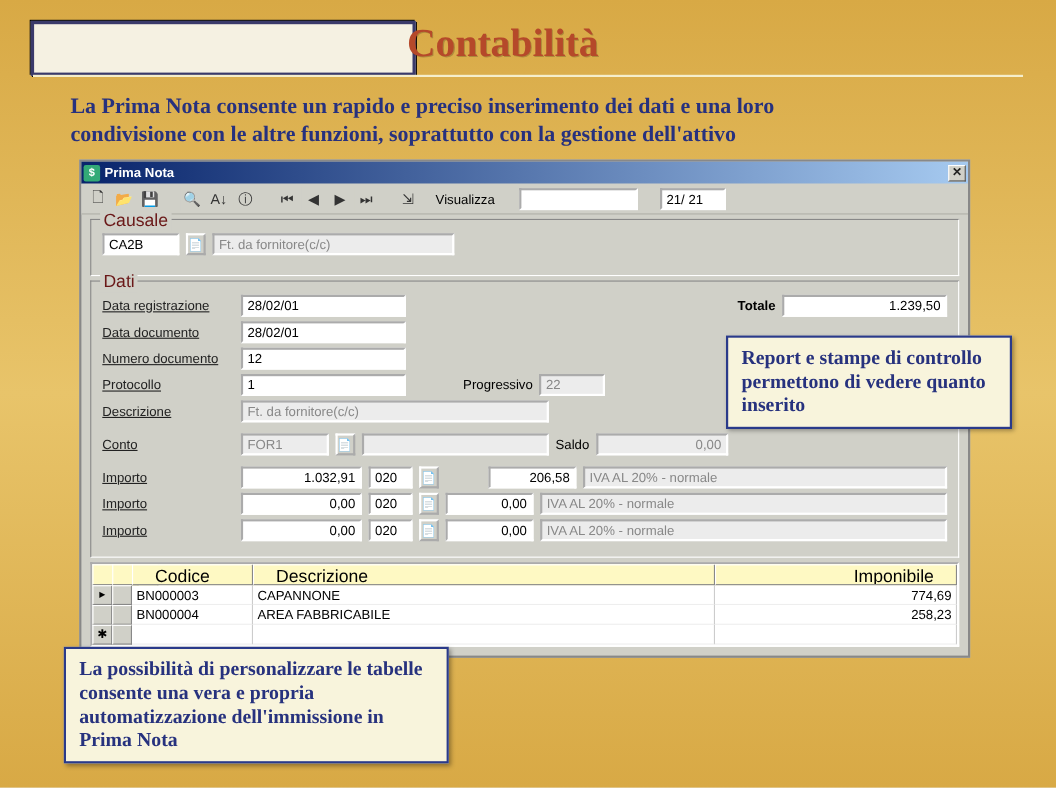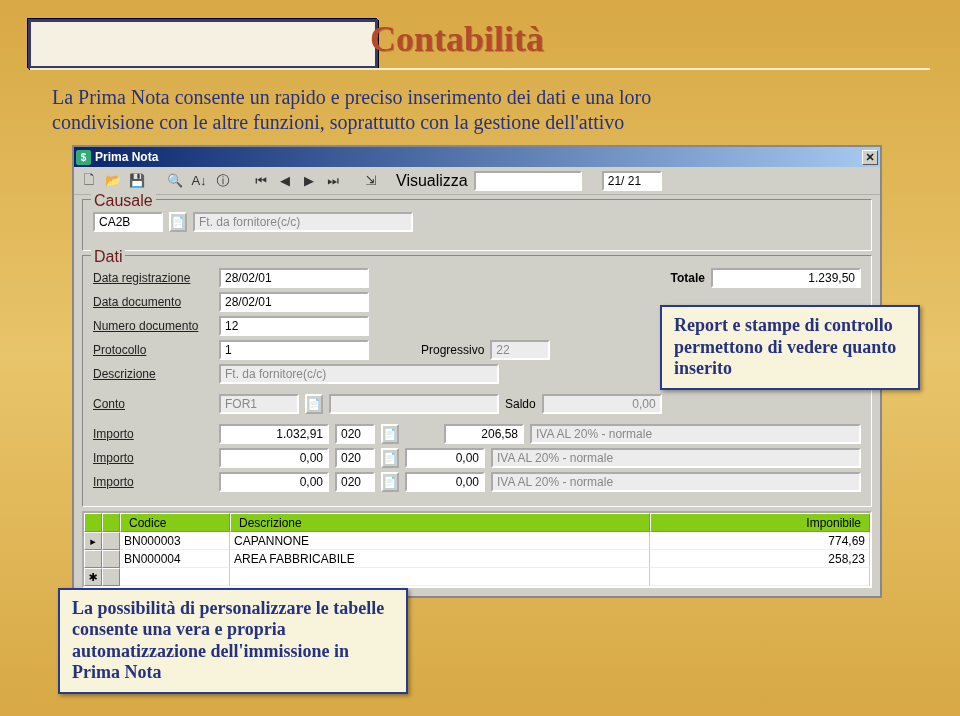--- a/index.html
+++ b/index.html
@@ -40,11 +40,11 @@
   }
   .intro-text {
     position: absolute;
-    left: 52px;
+    left: 64px;
     top: 85px;
     font-family: "Times New Roman", serif;
     font-size: 20px;
-    font-weight: normal;
+    font-weight: bold;
     color: #27317e;
     line-height: 1.25;
     width: 840px;

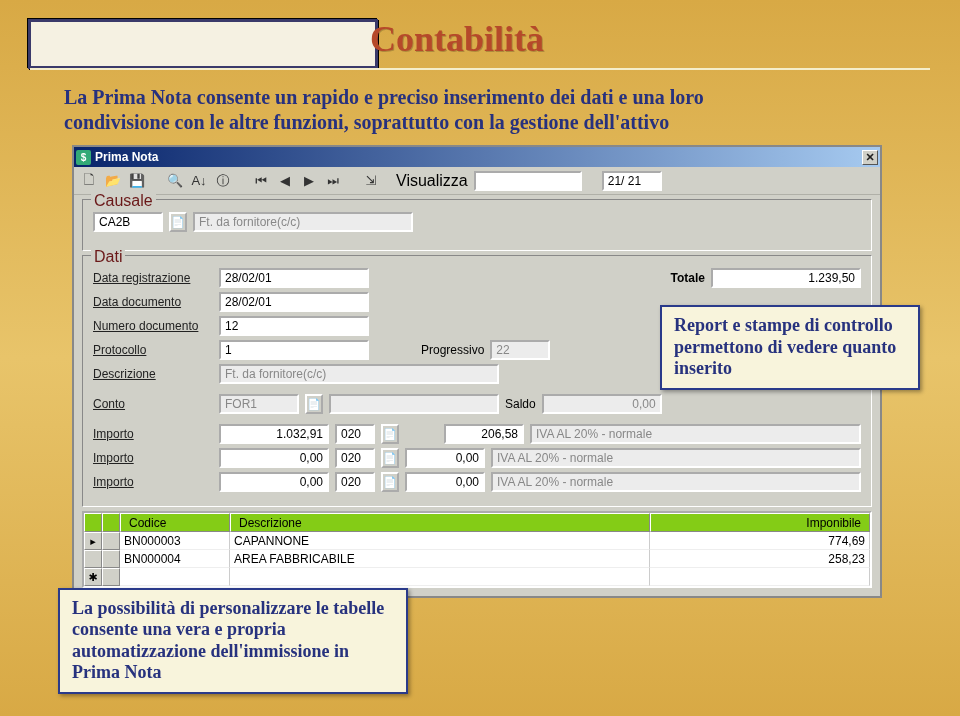--- a/index.html
+++ b/index.html
@@ -98,7 +98,7 @@
     font-size: 13px; color: #333;
   }
   .tbtn::after { content: ""; }
-  .vis-label { margin-left: 12px; margin-right: 4px; font-size: 16px; }
+  .vis-label { margin-left: 12px; margin-right: 20px; font-size: 12px; }
   .vis-input, .count-input {
     height: 20px; border: 2px inset #fff; background: #fff;
     font-size: 12px; padding: 1px 4px; width: 108px;

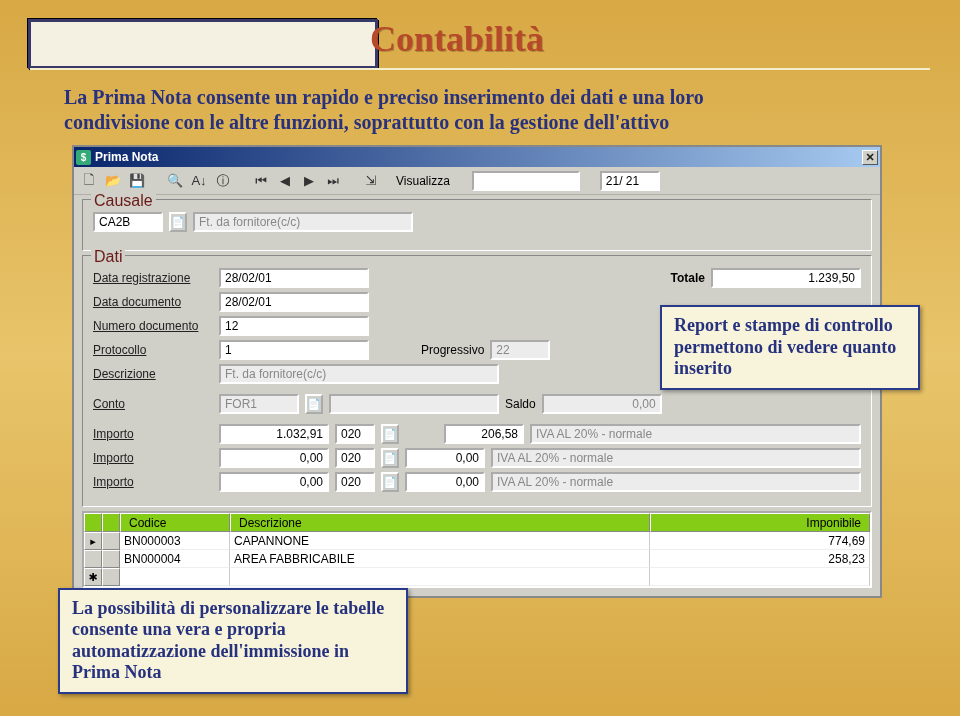--- a/index.html
+++ b/index.html
@@ -145,11 +145,11 @@
     align-items: stretch;
   }
   .grid-header > div {
-    background: #84cc16;
+    background: #fef9c3;
     border: 1px solid #888;
     border-left-color: #fff; border-top-color: #fff;
-    padding: 2px 8px;
-    font-size: 12px;
+    padding: 2px 20px;
+    font-size: 16px;
     height: 19px;
     overflow: hidden;
   }

